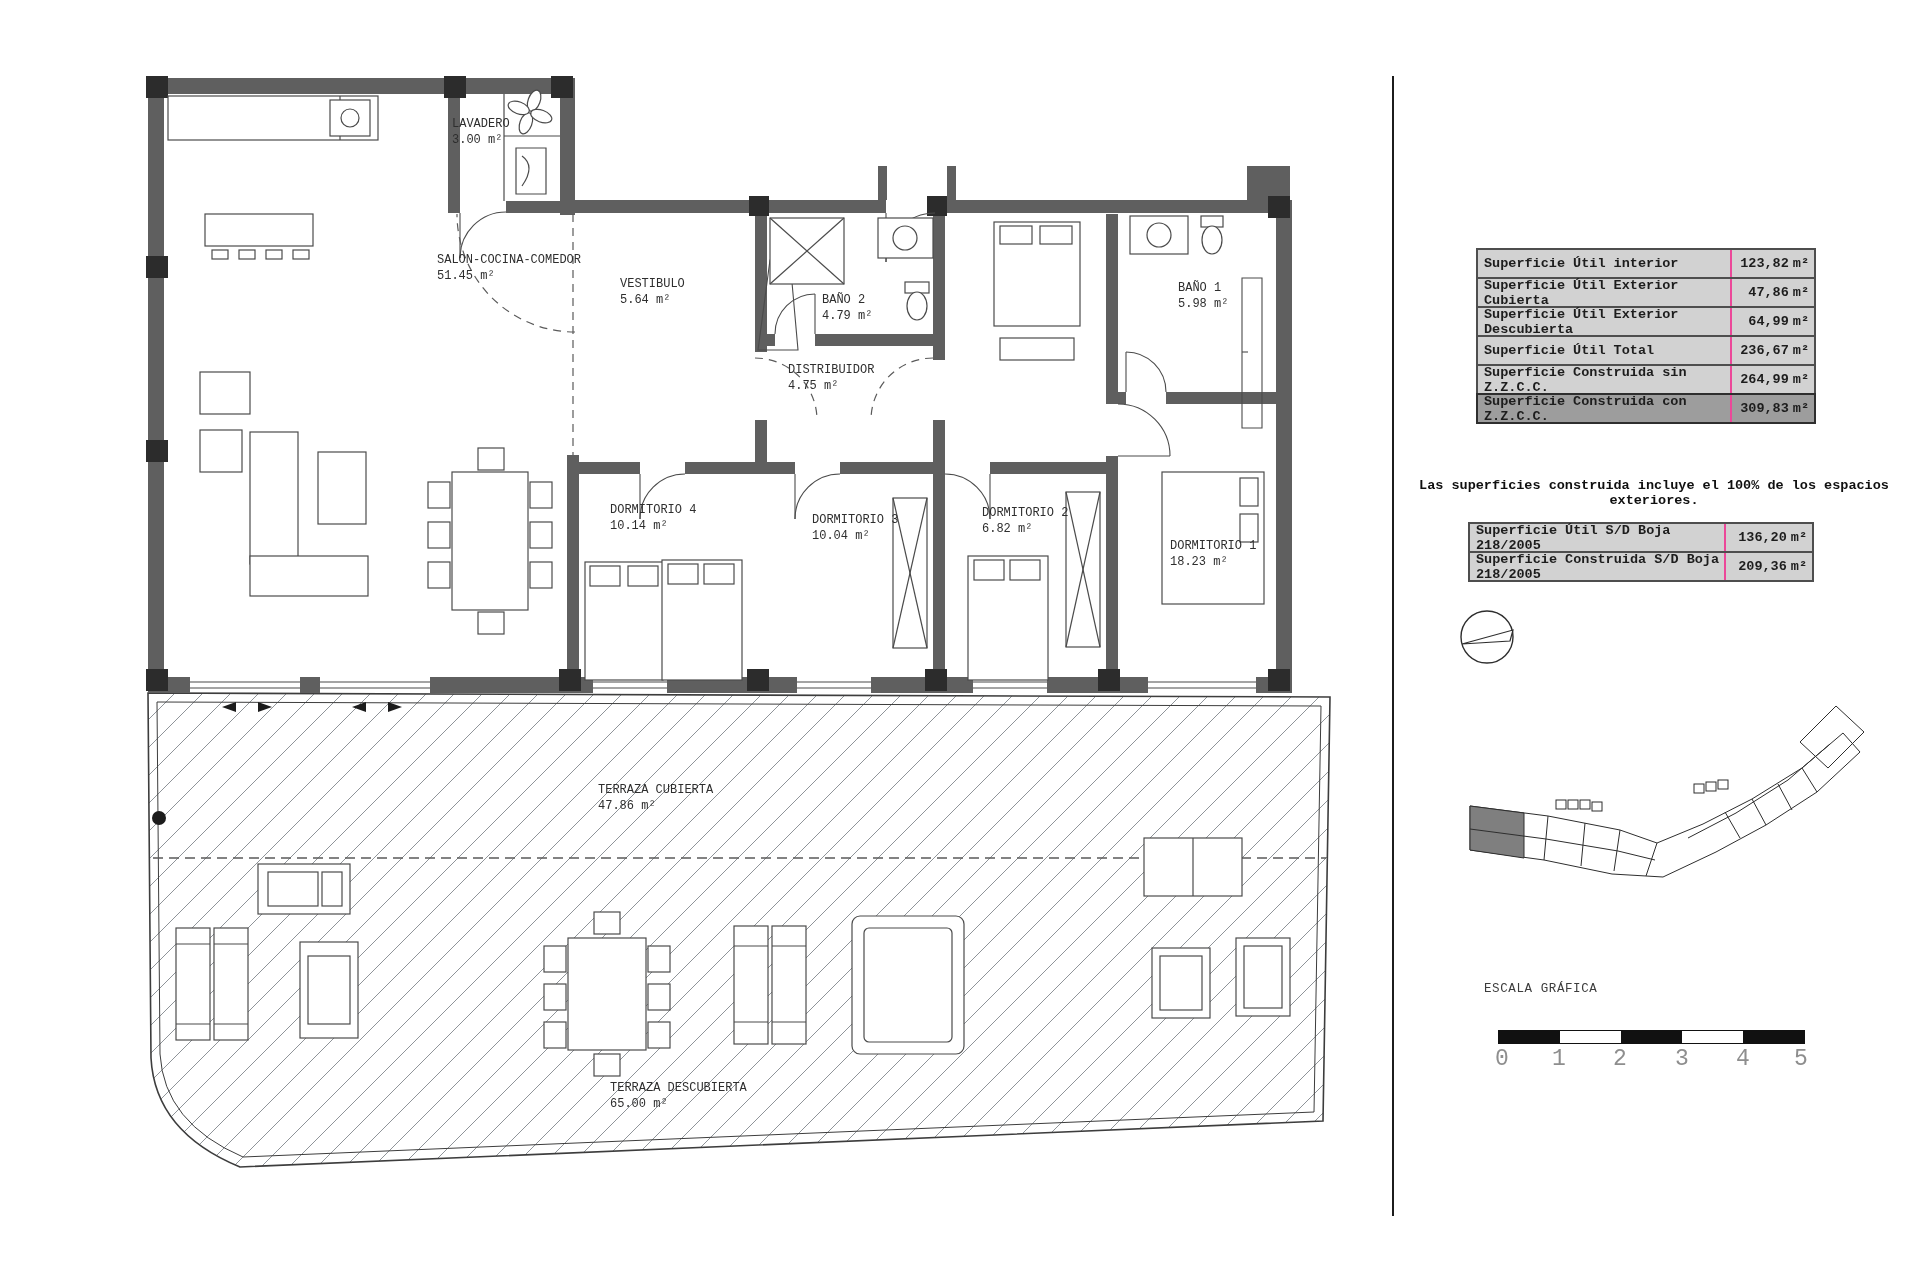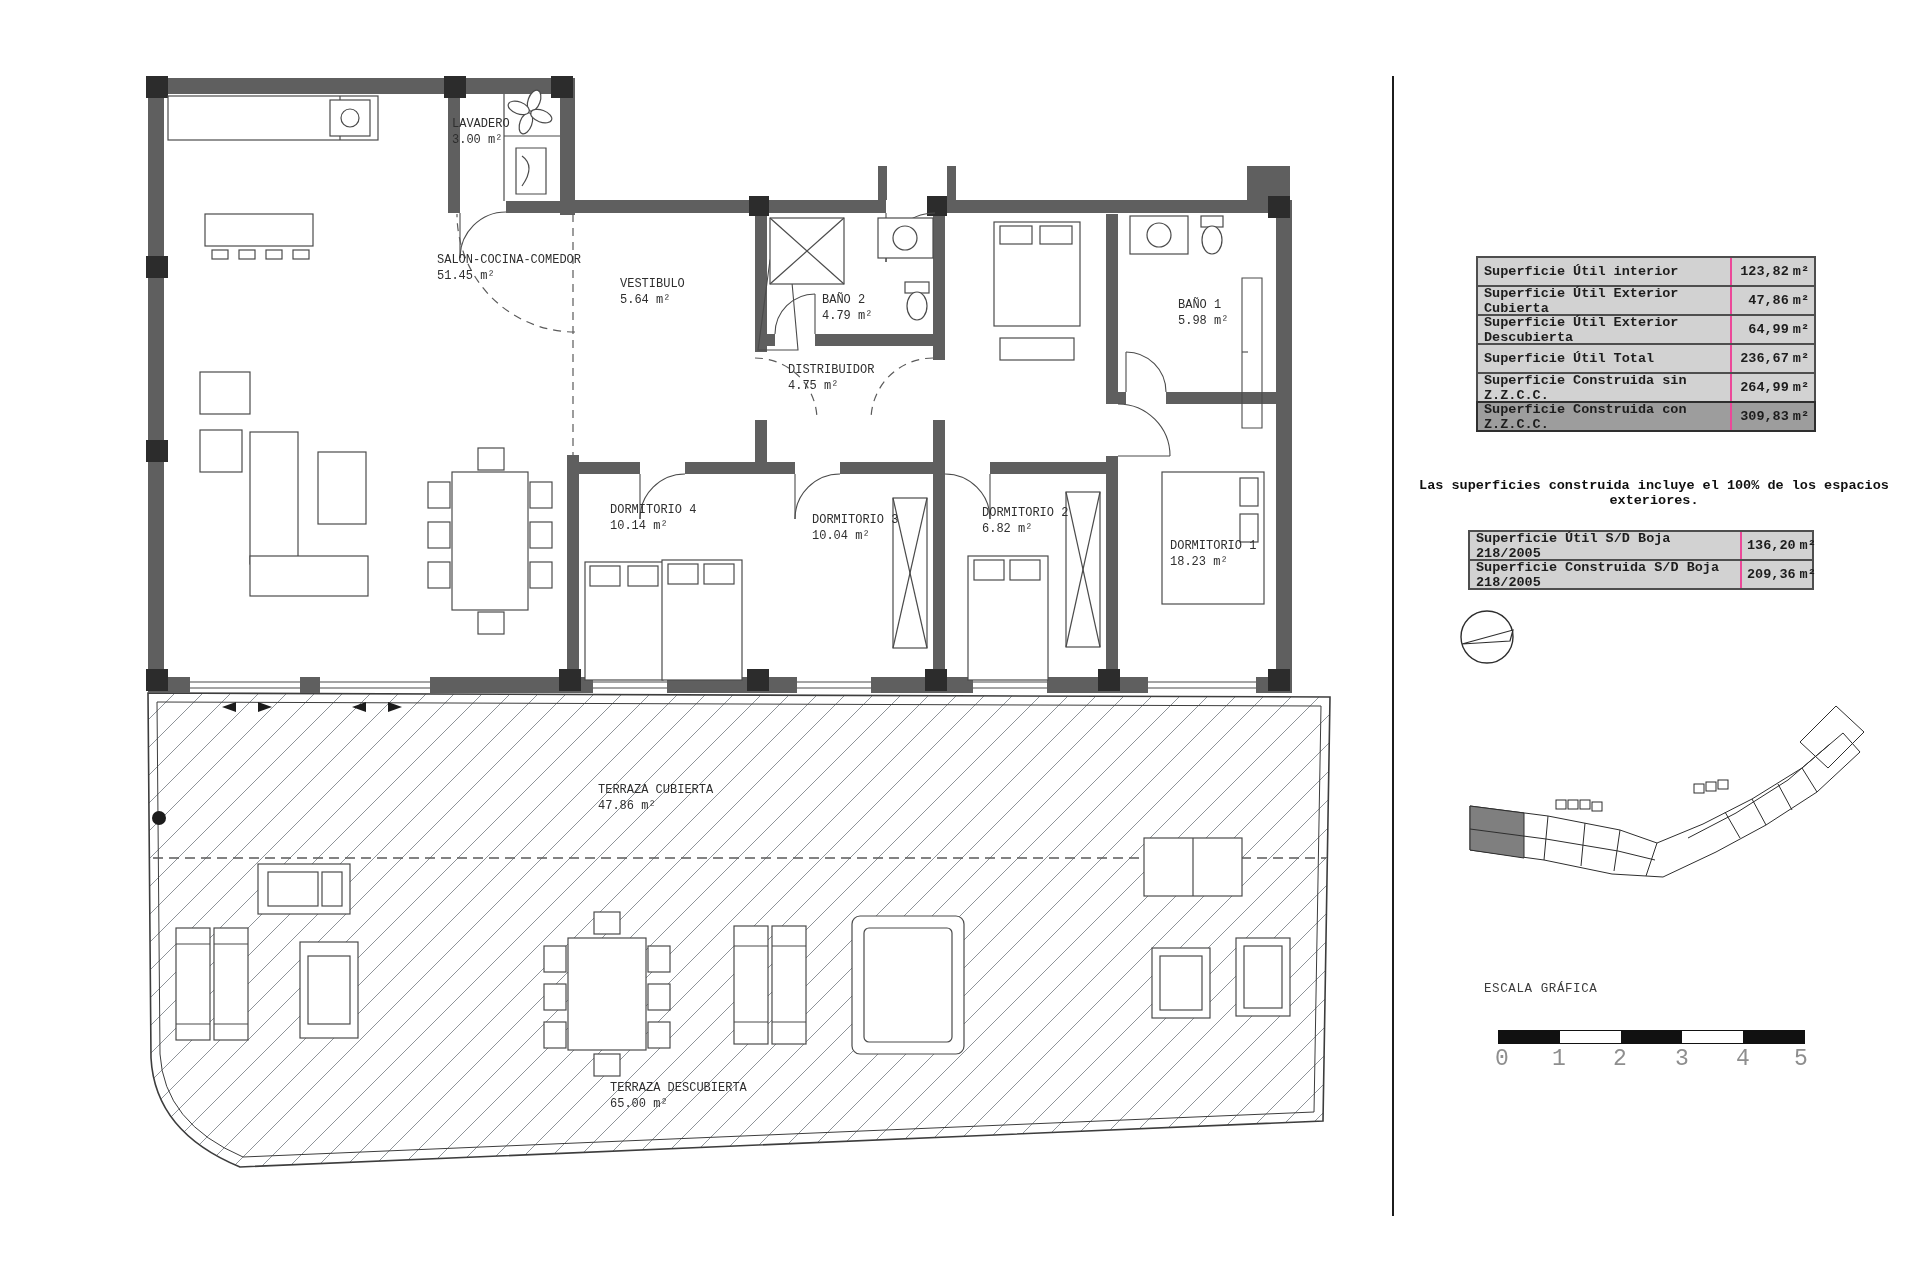--- a/index.html
+++ b/index.html
@@ -19,7 +19,7 @@
   .boja-table{position:absolute;left:1468px;top:522px;width:346px}
   .trow{display:flex;align-items:stretch;height:31px;background:#d2d2d2;
         border:2px solid #4e4e4e;margin-top:-2px;box-sizing:border-box}
-  .trow:first-child{margin-top:8px}
+  .trow:first-child{margin-top:0}
   .trow.dark{background:#9d9d9d;border-color:#2e2e2e}
   .tlabel{flex:1;display:flex;align-items:center;padding-left:6px;
           font-size:13.5px;font-weight:bold;color:#1d1d1d}

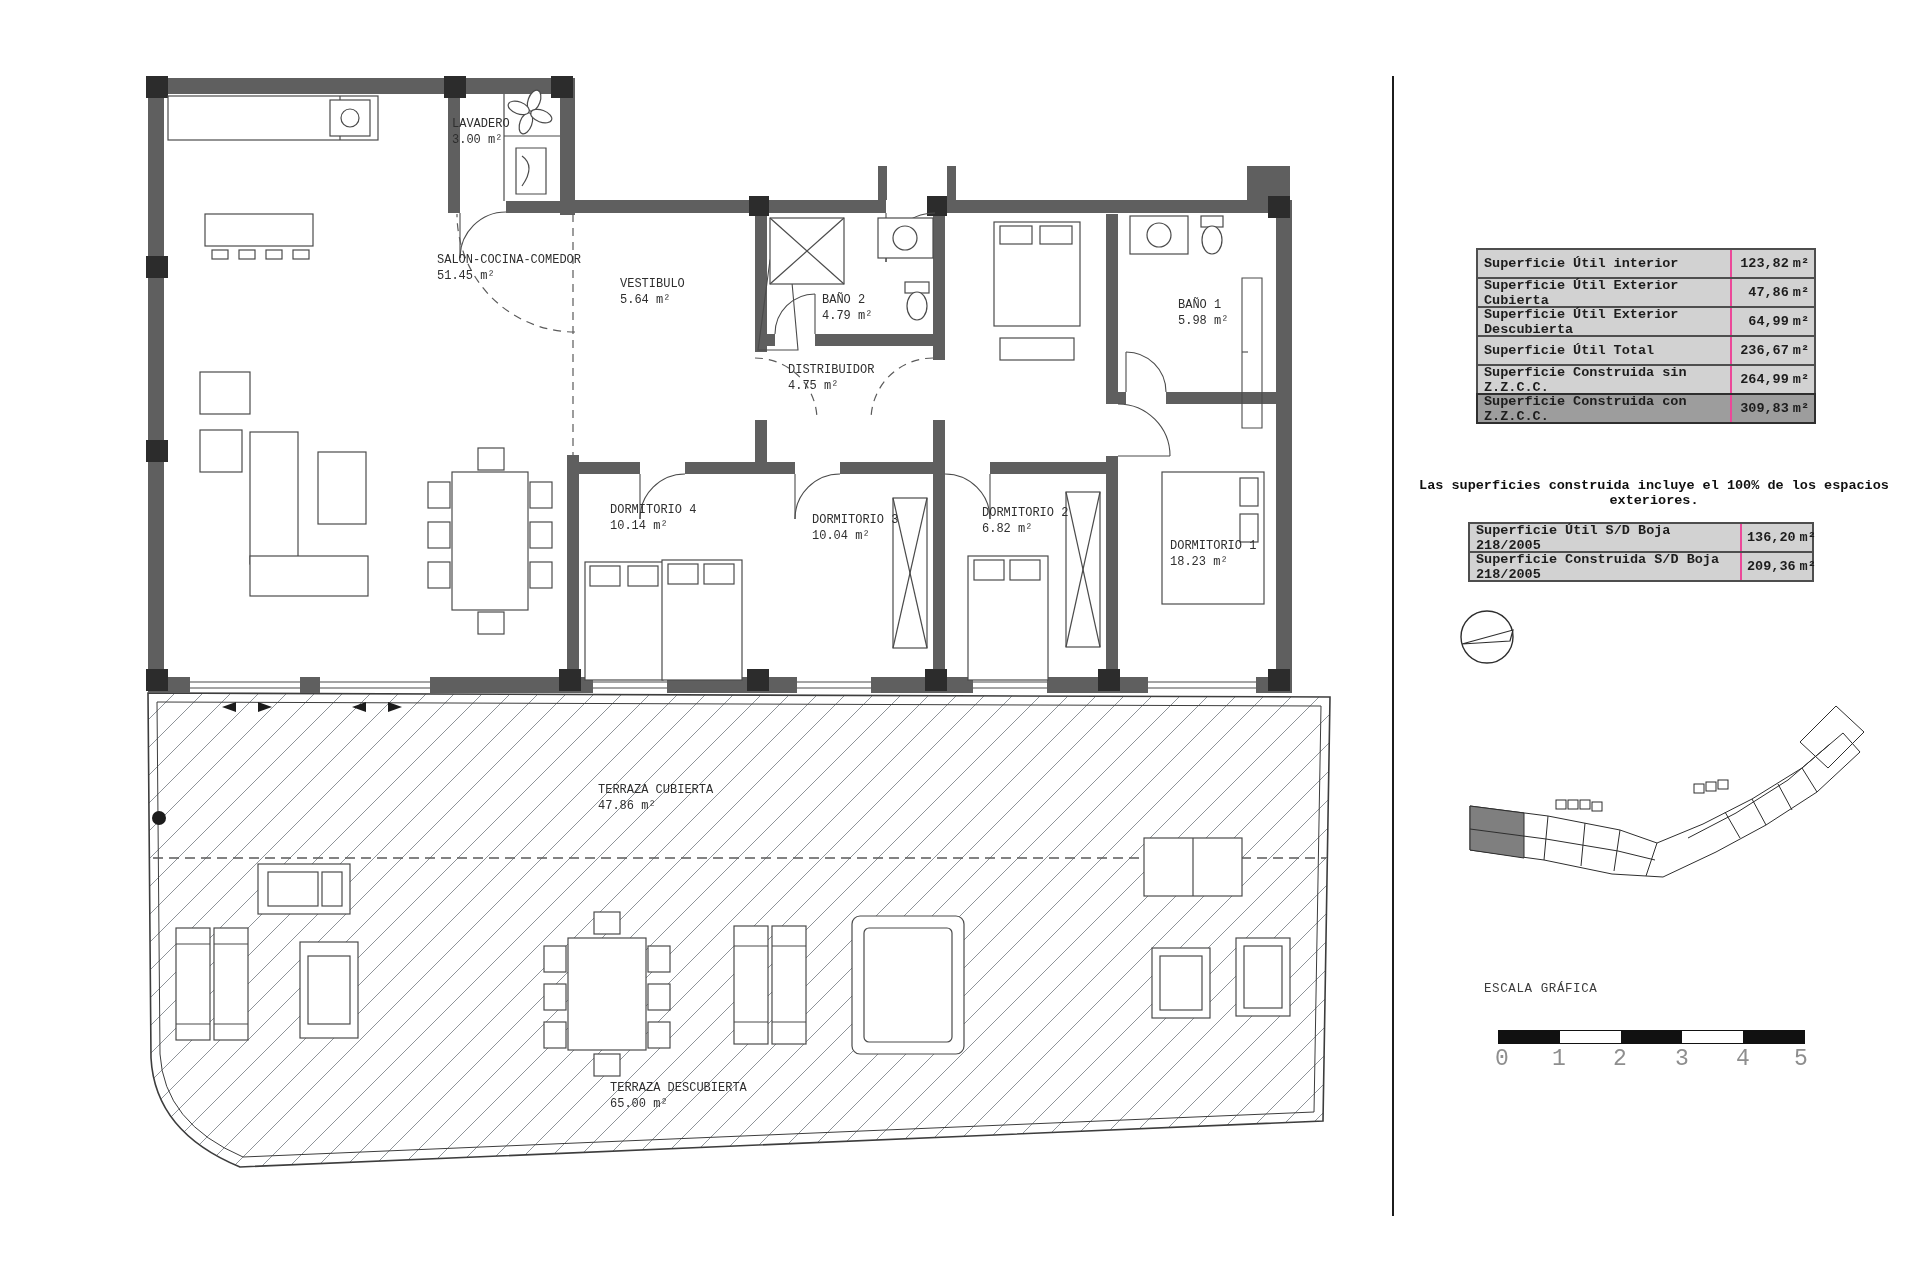--- a/index.html
+++ b/index.html
@@ -331,7 +331,7 @@
       <span class="rname">DISTRIBUIDOR</span>
       <span class="rarea">4.75 m²</span>
     </div>
-  <div class="room-label" style="left:1178px;top:297px">
+  <div class="room-label" style="left:1178px;top:280px">
       <span class="rname">BAÑO 1</span>
       <span class="rarea">5.98 m²</span>
     </div>

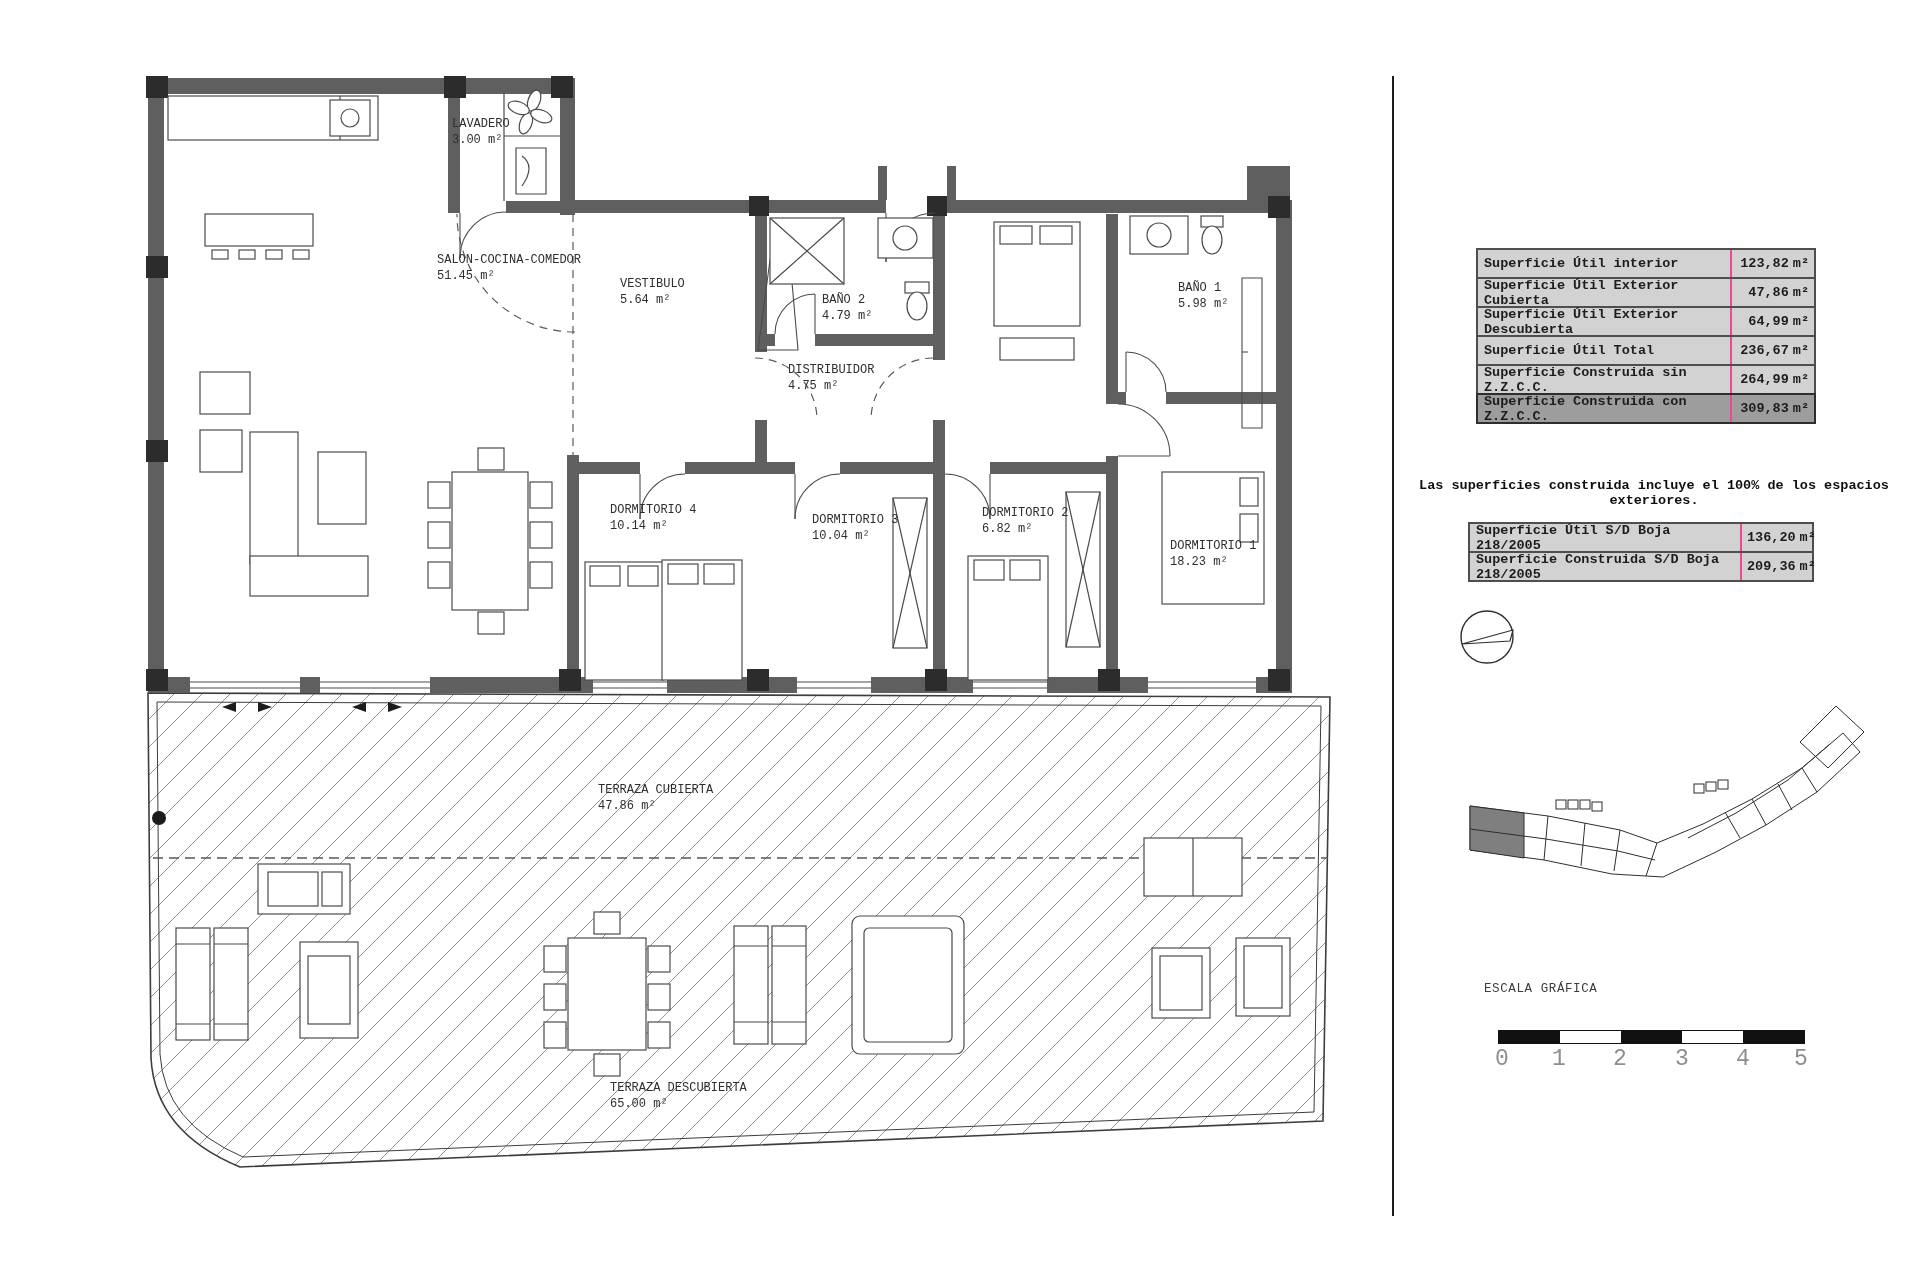--- a/index.html
+++ b/index.html
@@ -25,7 +25,7 @@
           font-size:13.5px;font-weight:bold;color:#1d1d1d}
   .tval{width:84px;border-left:2px solid #ec4899;display:flex;align-items:center;
         padding:0 5px;font-size:13.5px;font-weight:bold;color:#1d1d1d;box-sizing:border-box}
-  .boja-table .tval{width:72px}
+  .boja-table .tval{width:88px}
   .tval .num{flex:1;text-align:right}
   .tval .unit{margin-left:4px}
 

